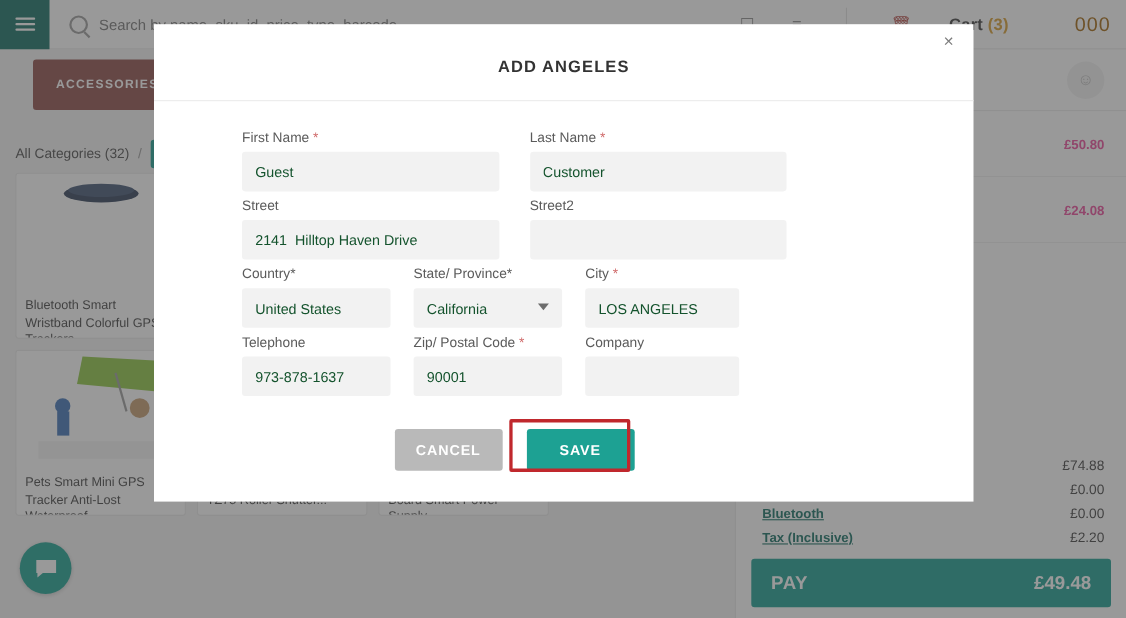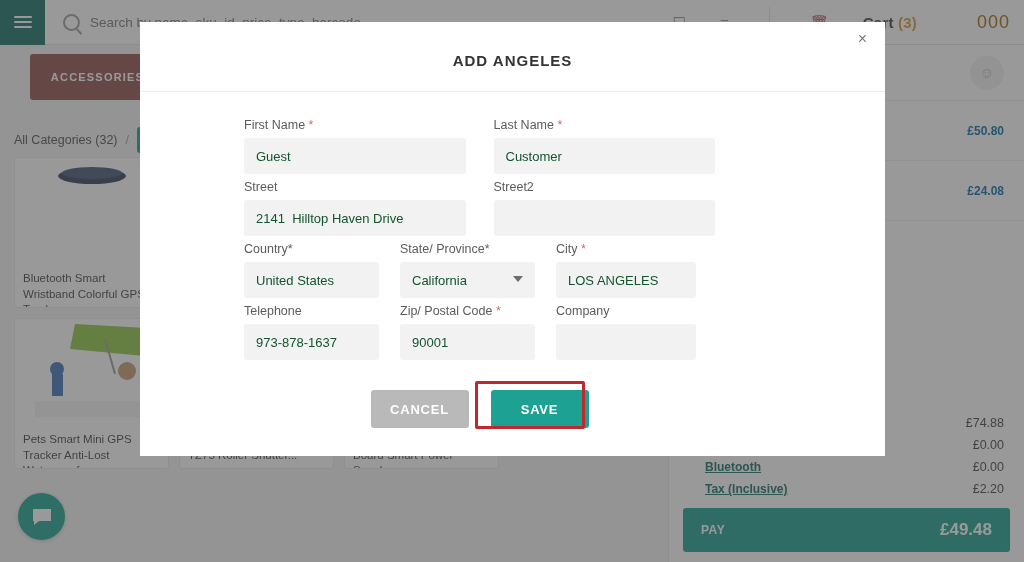--- a/index.html
+++ b/index.html
@@ -74,7 +74,7 @@
   .modal-close { position: absolute; right: 12px; top: 5px; font-size: 16px; color: #7d7d7d; line-height: 1; padding: 4px 6px; }
   .modal-title { text-align: center; font-size: 15px; font-weight: bold; color: #333; letter-spacing: 1px; padding-top: 30px; }
   .modal-hr { margin-top: 22px; height: 1px; background: #ececec; }
-  .modal-body { padding: 26px 170px 0 104px; }
+  .modal-body { padding: 26px 170px 0 80px; }
 
   .frow { display: flex; gap: 28px; margin-bottom: 6px; }
   .fgroup { flex: 1; }

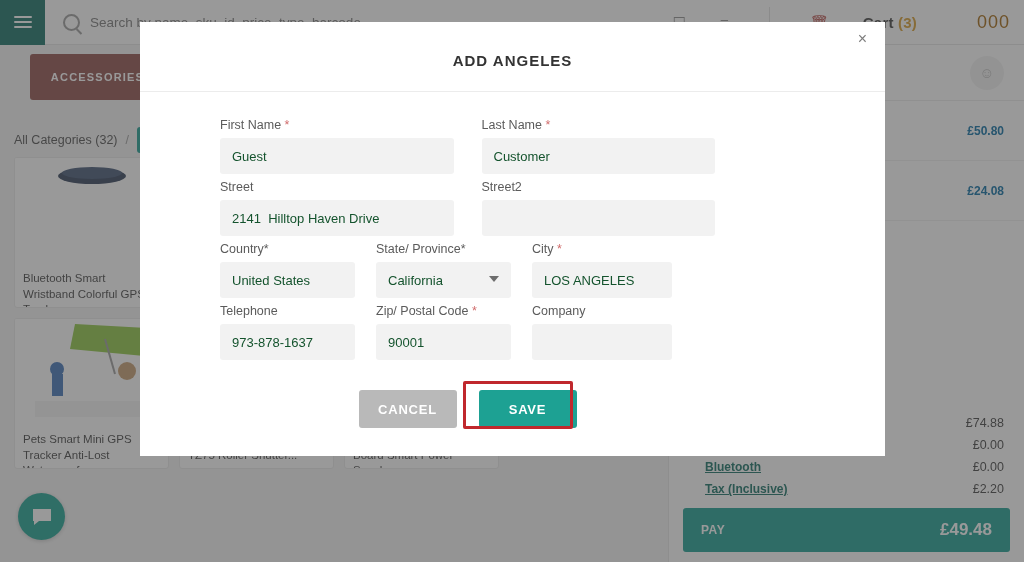--- a/index.html
+++ b/index.html
@@ -52,7 +52,7 @@
   .citem { height: 60px; border-bottom: 1px solid #efefef; display: flex; align-items: center; padding: 0 20px; gap: 10px; }
   .cthumb { width: 44px; height: 44px; background: #f2f2f2; border-radius: 2px; flex: 0 0 44px; }
   .cname { font-size: 11.5px; color: #3d3d3d; line-height: 1.3; flex: 1; }
-  .cprice { font-size: 12px; color: #0369a1; font-weight: bold; text-align: center; }
+  .cprice { font-size: 12px; color: #ec4899; font-weight: bold; text-align: center; }
 
   .totals { position: absolute; left: 16px; right: 0; bottom: 62px; padding: 0 20px; }
   .trow { display: flex; justify-content: space-between; align-items: center; padding: 4px 0; font-size: 12.5px; color: #3d3d3d; }

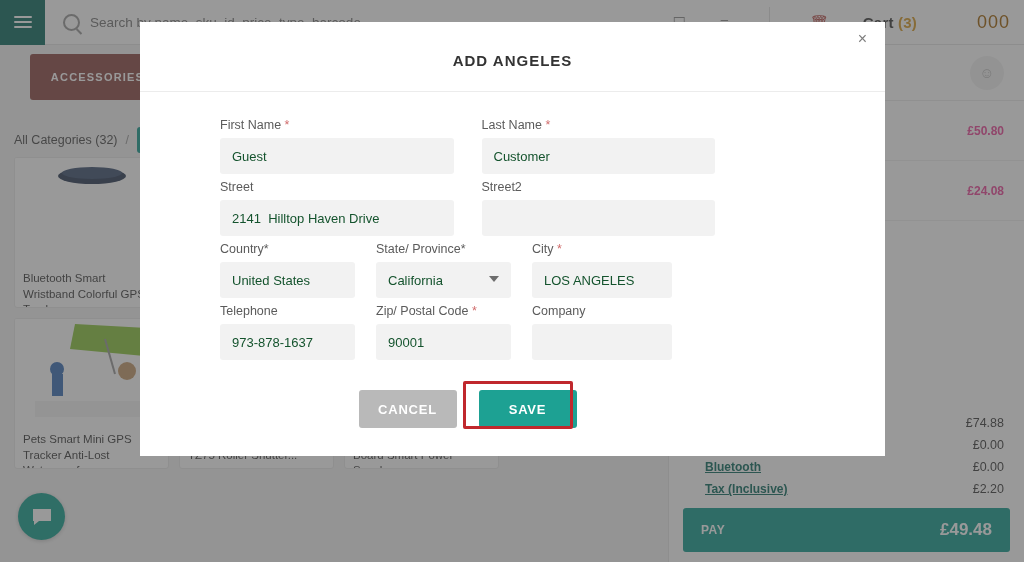--- a/index.html
+++ b/index.html
@@ -54,7 +54,7 @@
   .cname { font-size: 11.5px; color: #3d3d3d; line-height: 1.3; flex: 1; }
   .cprice { font-size: 12px; color: #ec4899; font-weight: bold; text-align: center; }
 
-  .totals { position: absolute; left: 16px; right: 0; bottom: 62px; padding: 0 20px; }
+  .totals { position: absolute; left: 4px; right: 0; bottom: 62px; padding: 0 20px; }
   .trow { display: flex; justify-content: space-between; align-items: center; padding: 4px 0; font-size: 12.5px; color: #3d3d3d; }
   .trow .lbl-link { color: #0e6b5f; text-decoration: underline; font-weight: bold; font-size: 12px; }
   .trow .lbl { color: #3d3d3d; }

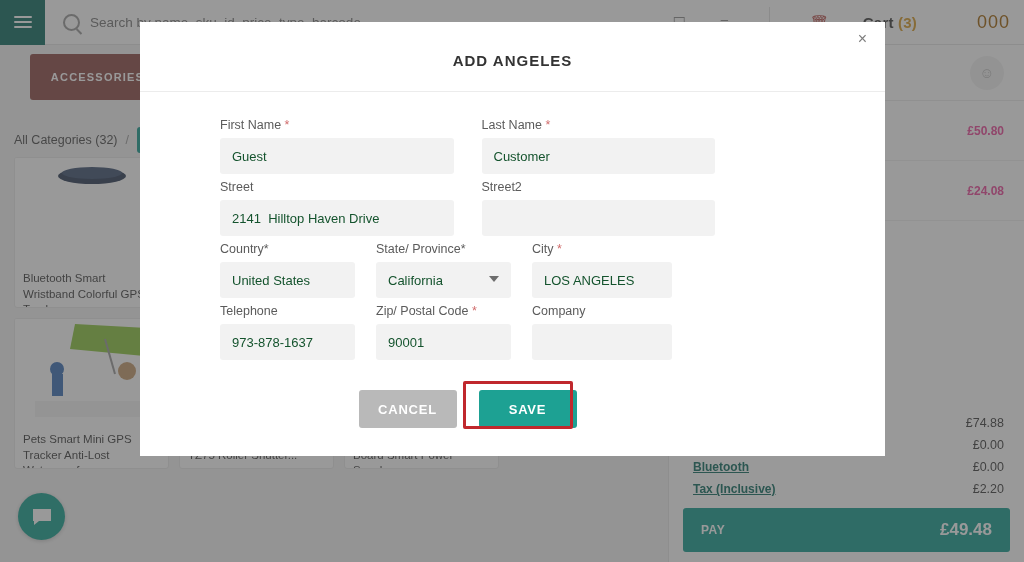--- a/index.html
+++ b/index.html
@@ -60,7 +60,7 @@
   .trow .lbl { color: #3d3d3d; }
   .trow .amt { color: #3d3d3d; }
   .paybar { position: absolute; left: 14px; right: 14px; bottom: 10px; height: 44px; background: #149b8e; border-radius: 3px; display: flex; align-items: center; justify-content: space-between; padding: 0 18px; }
-  .paybar .pl { color: #fff; font-size: 12px; font-weight: bold; letter-spacing: .5px; }
+  .paybar .pl { color: #fff; font-size: 17px; font-weight: bold; letter-spacing: .5px; }
   .paybar .pr { color: #fff; font-size: 17px; font-weight: bold; }
 
   

